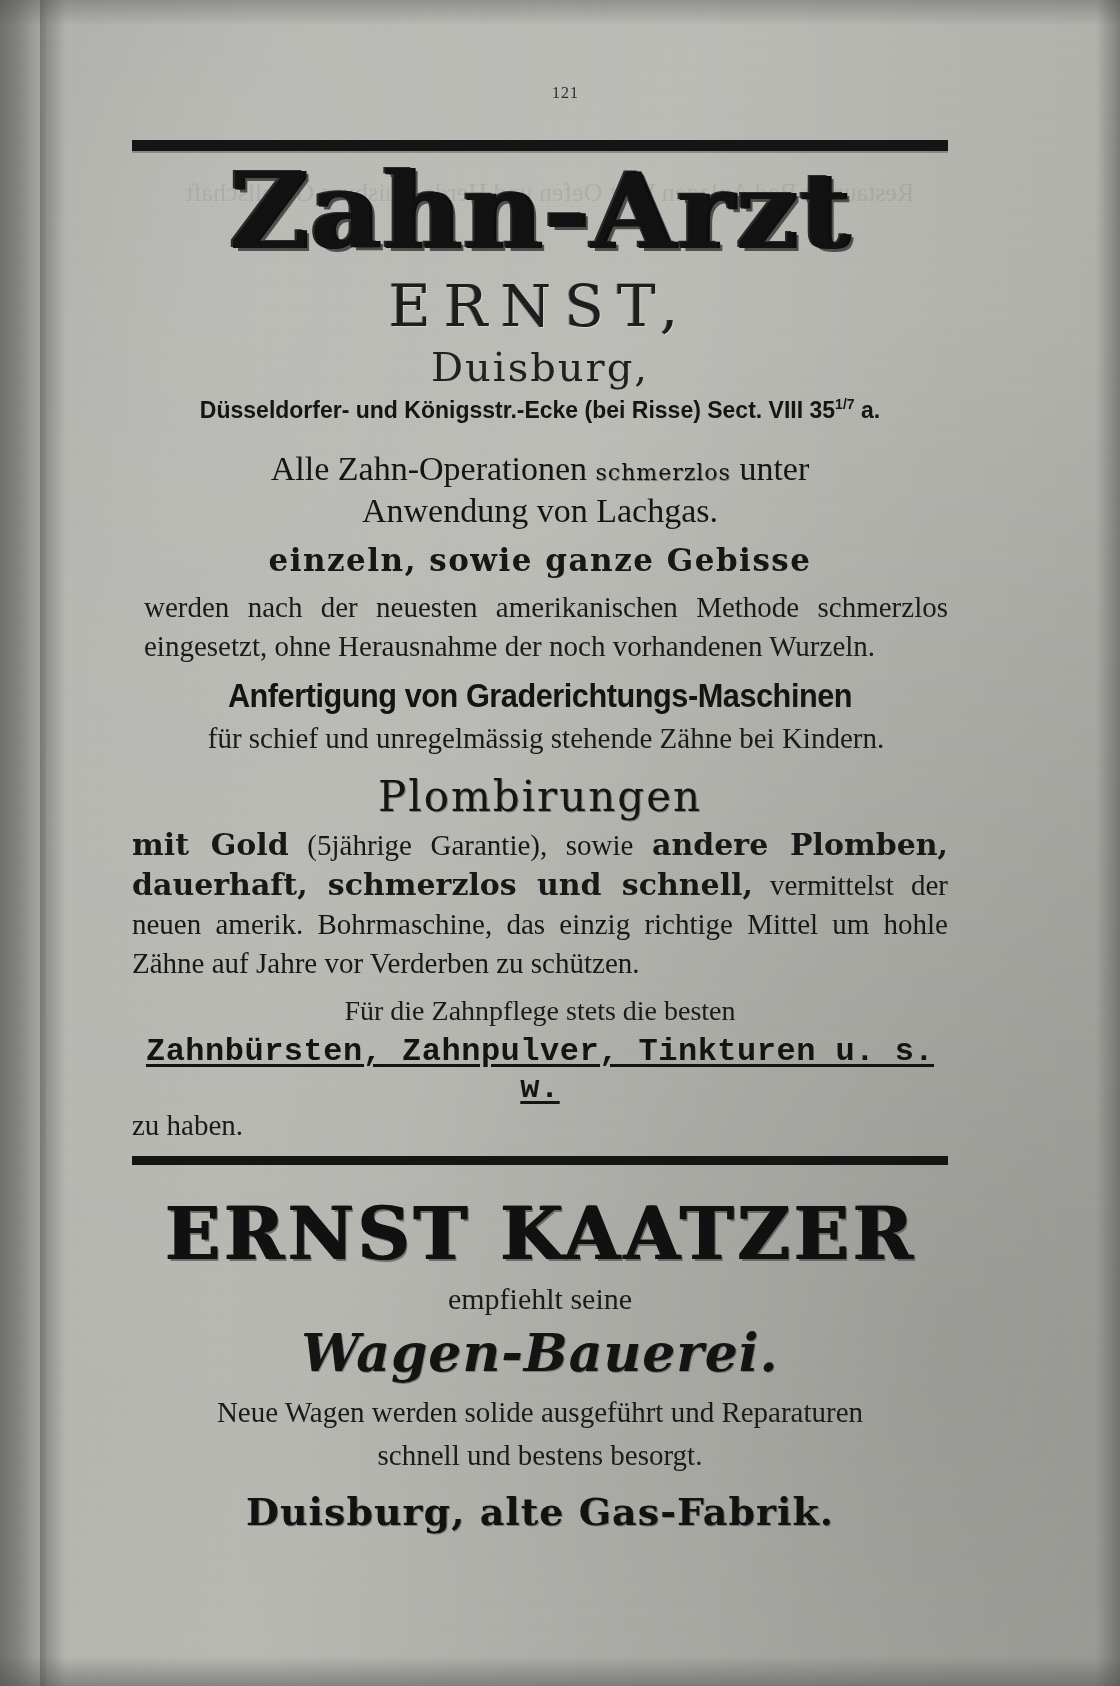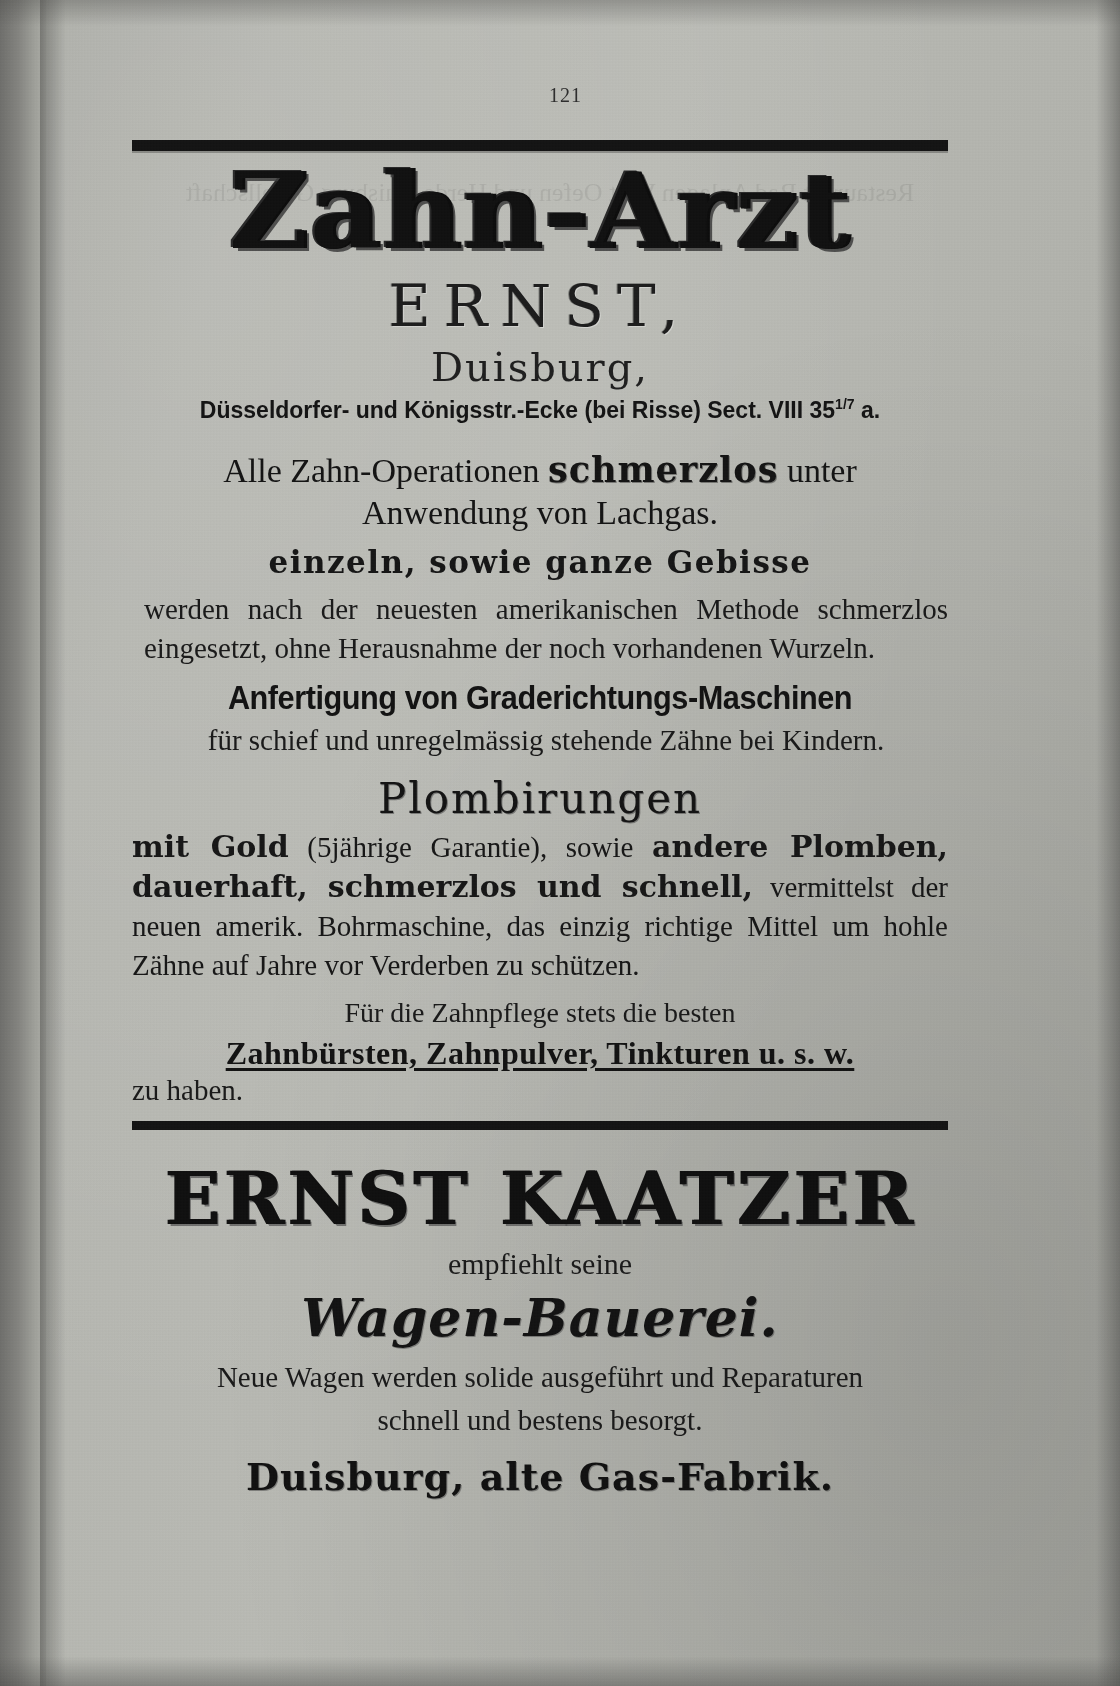--- a/index.html
+++ b/index.html
@@ -76,7 +76,7 @@
     top: 84px;
     left: 11px; right: 0;
     text-align: center;
-    font-size: 20px;
+    font-size: 16px;
     color: #2e2e2e;
     letter-spacing: 1px;
   }

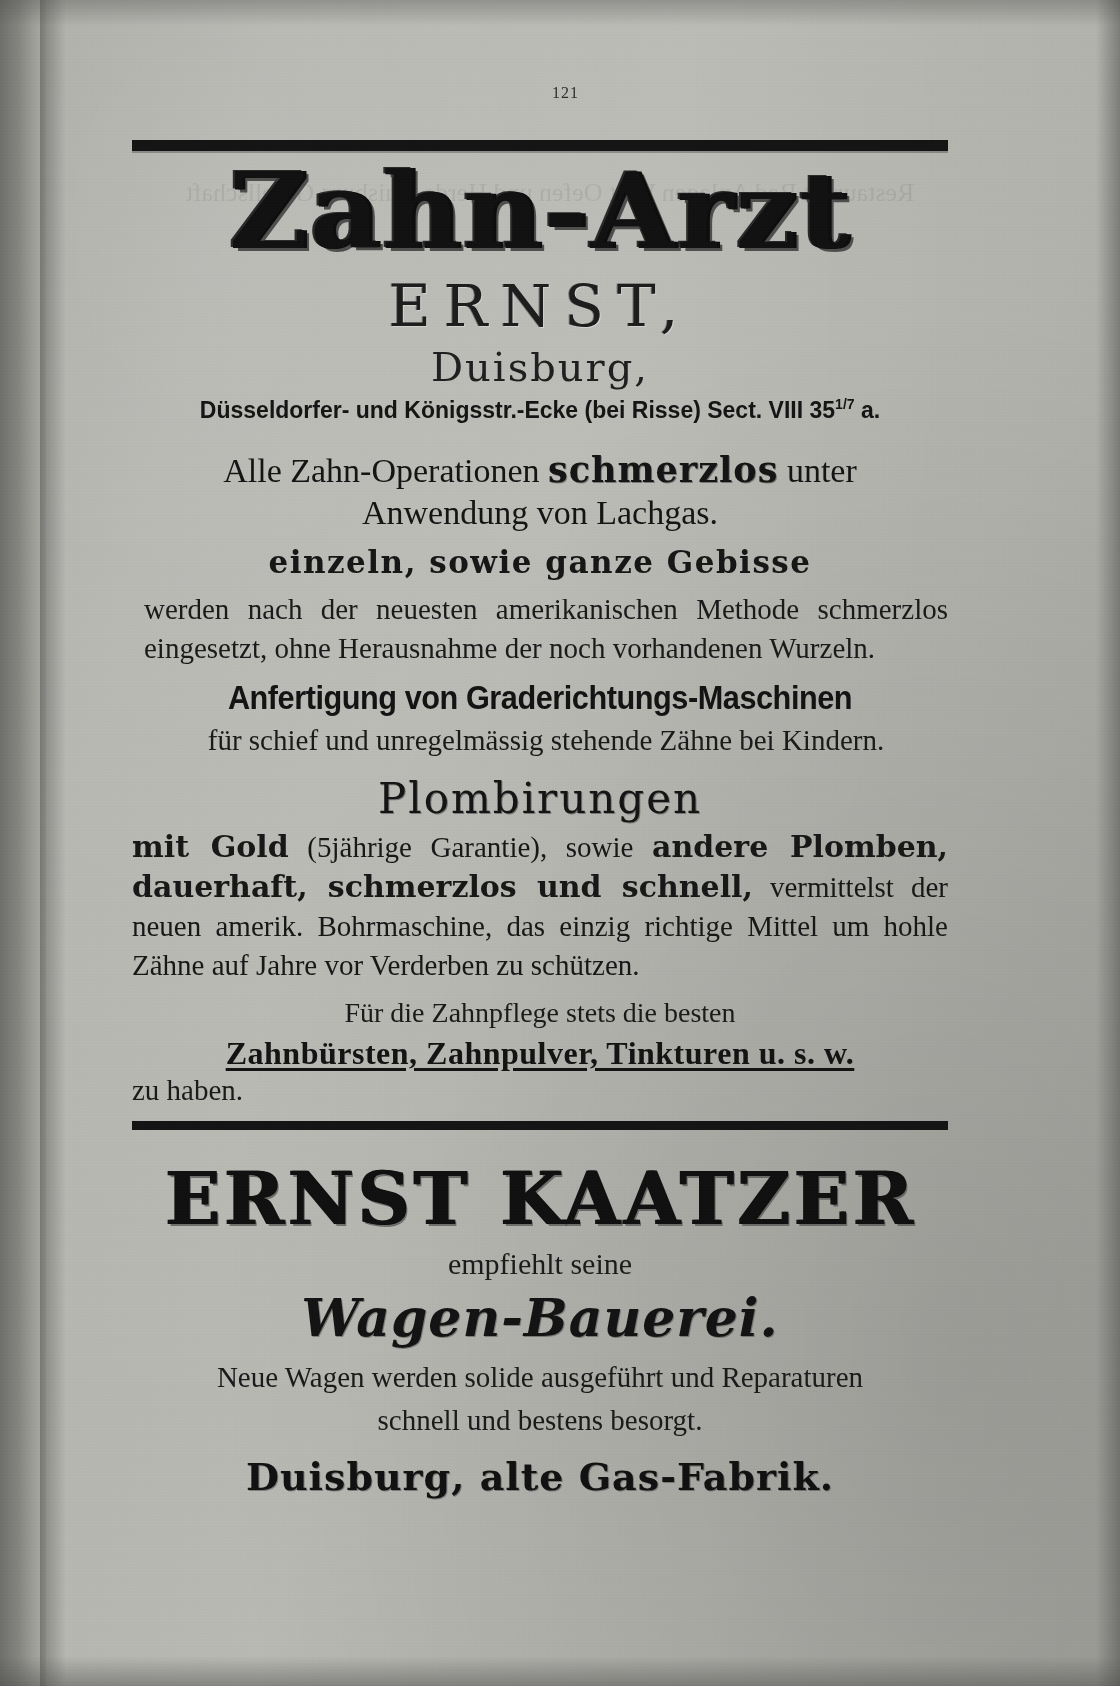--- a/index.html
+++ b/index.html
@@ -159,8 +159,8 @@
   }
   .line-ops .fat {
     font-family: "DejaVu Serif", serif;
-    font-weight: 700;
-    font-size: 35px;
+    font-weight: 400;
+    font-size: 22px;
     letter-spacing: 1px;
     text-shadow: 1px 1px 0 rgba(0,0,0,0.35);
   }

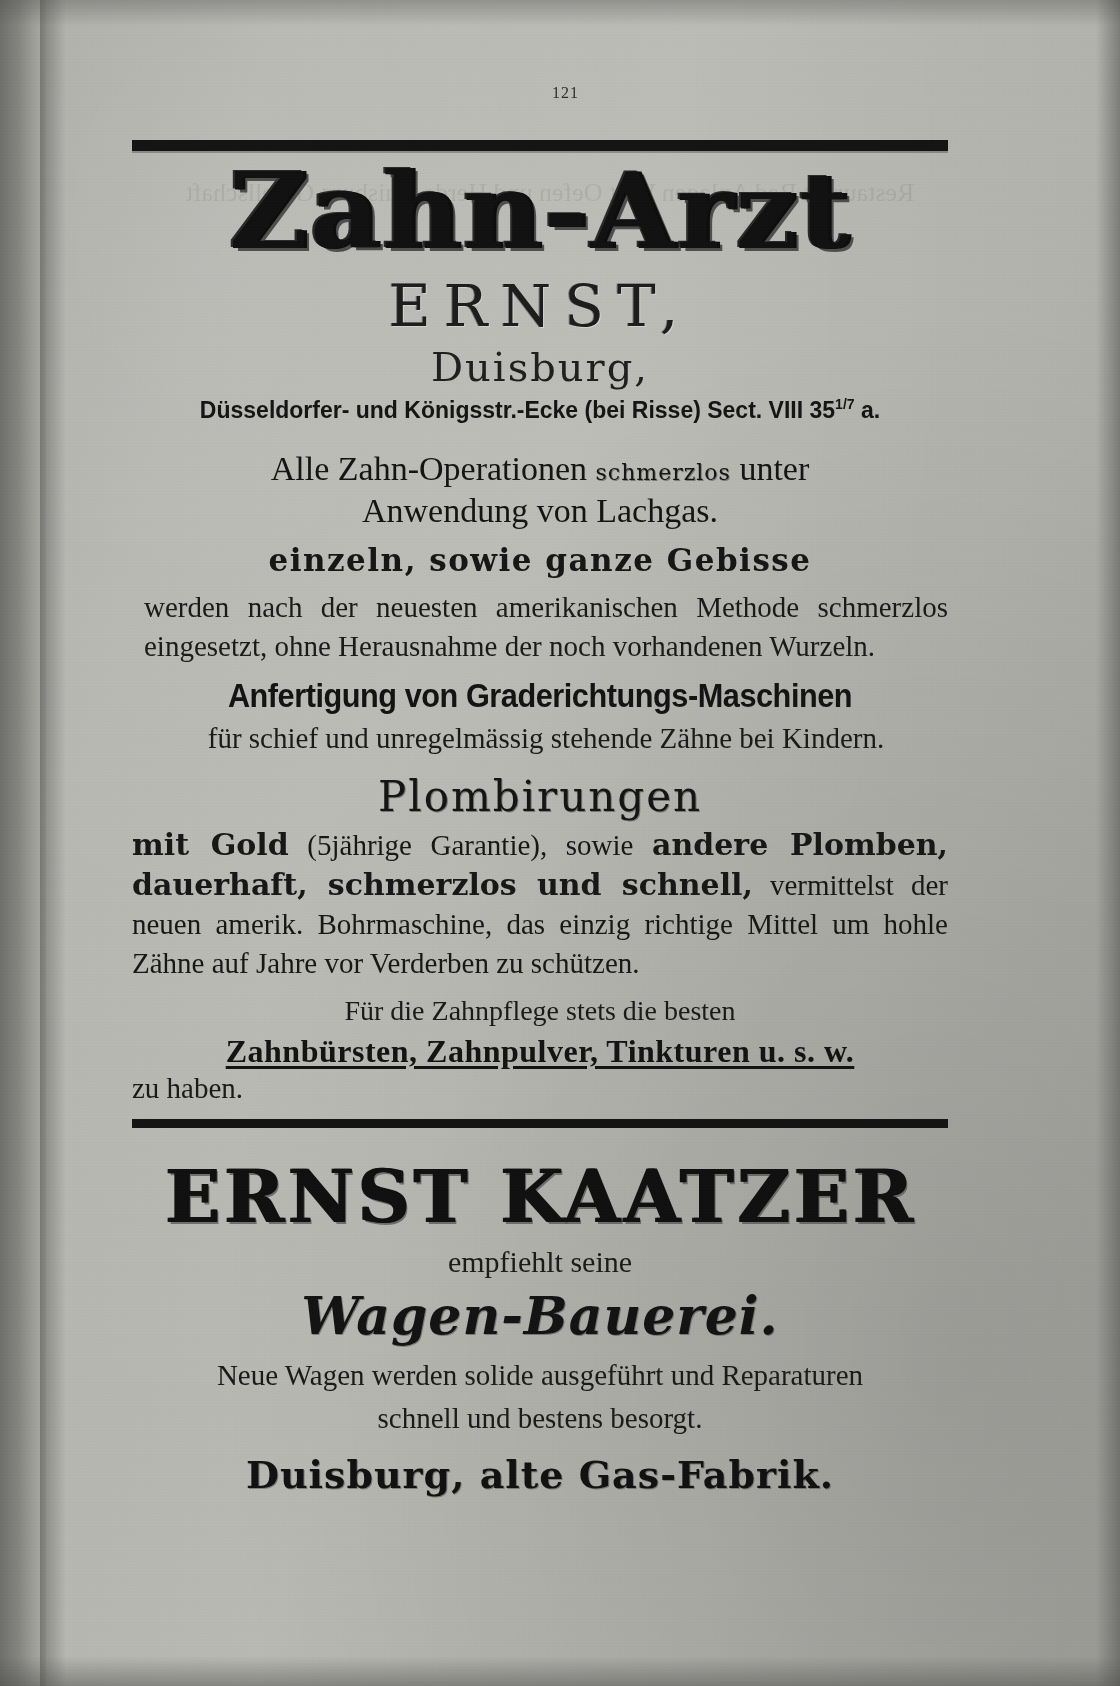--- a/index.html
+++ b/index.html
@@ -245,7 +245,7 @@
 
   .buersten {
     text-align: center;
-    font-family: Liberation Serif, serif;
+    font-family: Liberation Mono, monospace;
     font-weight: 700;
     font-size: 32px;
     letter-spacing: 0.5px;

